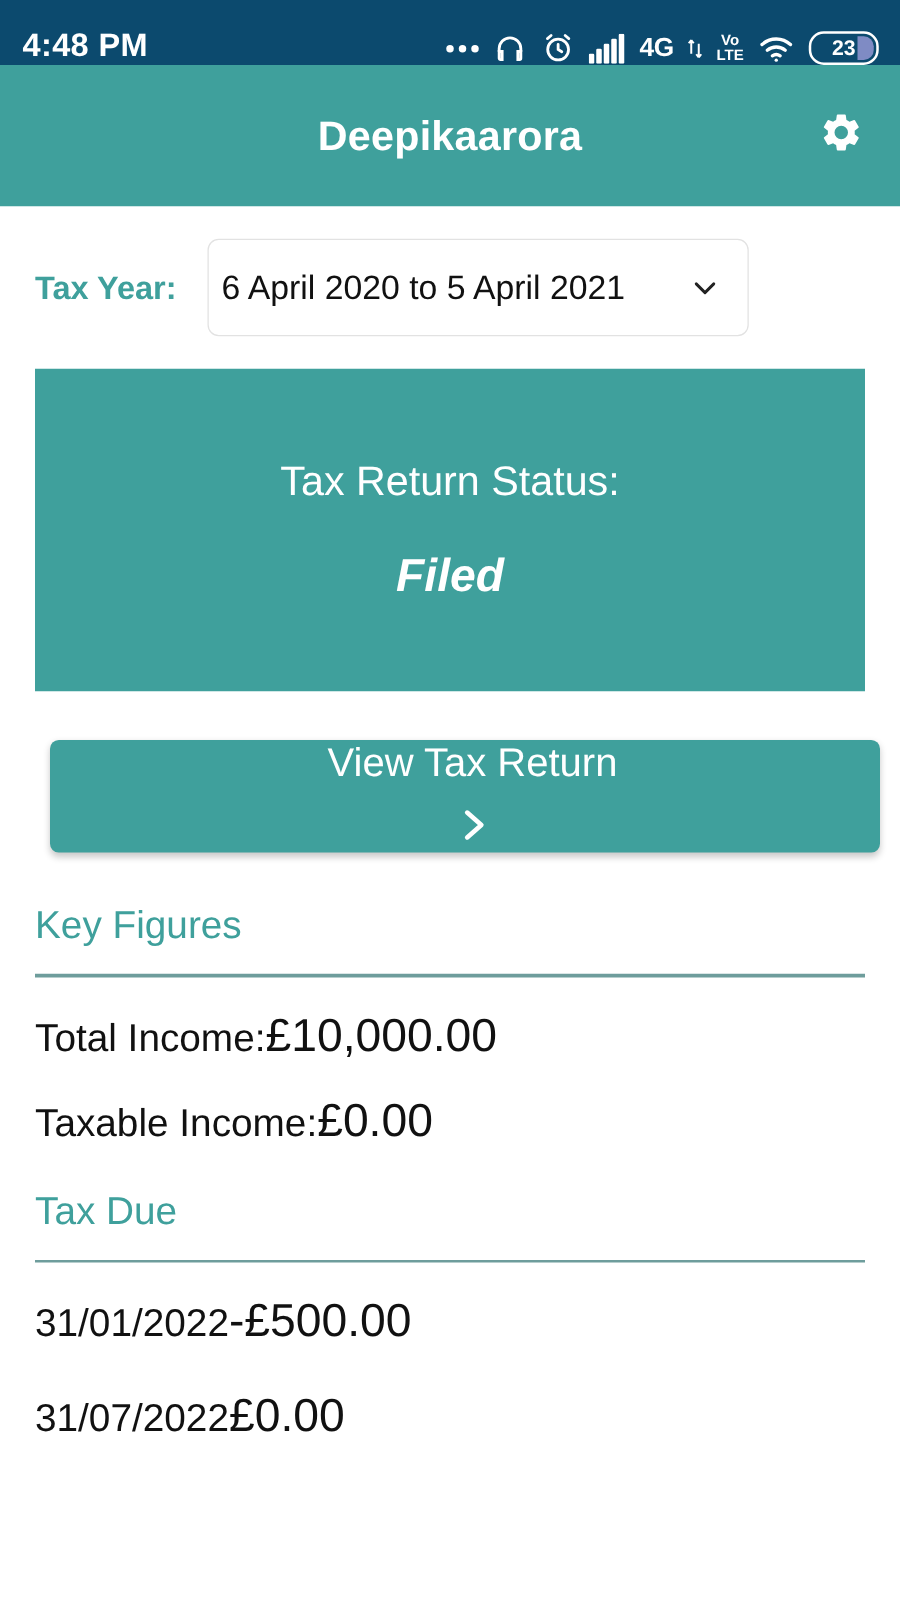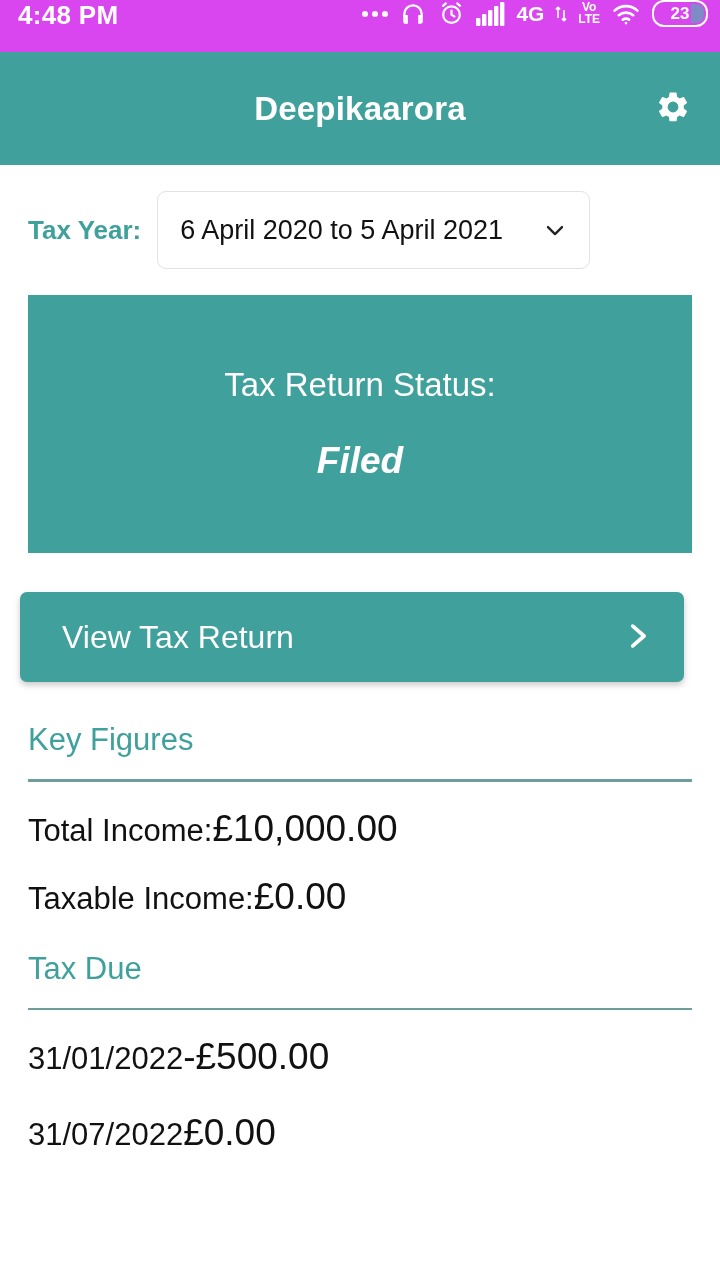--- a/index.html
+++ b/index.html
@@ -13,9 +13,9 @@
 
   
   .statusbar {
-    height:52px; background:#d946ef; color:#fff;
-    display:flex; align-items:flex-start; justify-content:space-between;
-    padding:0 12px 0 18px;
+    height:52px; background:#0c4a6e; color:#fff;
+    display:flex; align-items:flex-end; justify-content:space-between;
+    padding:0 17px 0 18px;
   }
   .sb-time { font-size:26px; font-weight:700; letter-spacing:.3px; }
   .sb-icons { display:flex; align-items:center; gap:11px; }

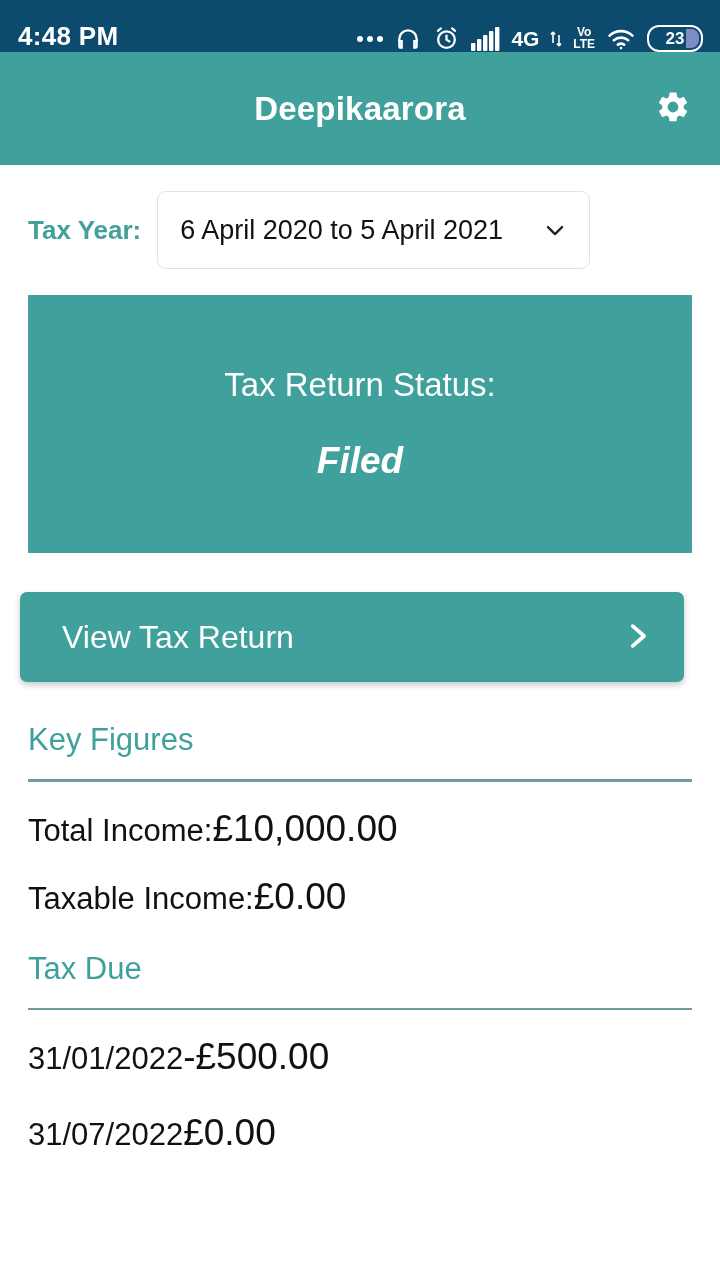--- a/index.html
+++ b/index.html
@@ -58,10 +58,10 @@
     color:#3FA09C; font-size:26px; font-weight:700; flex:0 0 auto;
   }
   .dropdown {
-    margin-left:16px; flex:1 1 auto; max-width:433px;
+    margin-left:25px; flex:1 1 auto; max-width:433px;
     border:1.5px solid #e2e2e2; border-radius:9px; background:#fff;
     height:78px; display:flex; align-items:center; justify-content:space-between;
-    padding:0 20px 0 22px;
+    padding:0 20px 0 10px;
   }
   .dropdown-value { font-size:27px; color:#111; white-space:nowrap; }
   .chev-down { flex:0 0 auto; margin-left:10px; display:flex; }

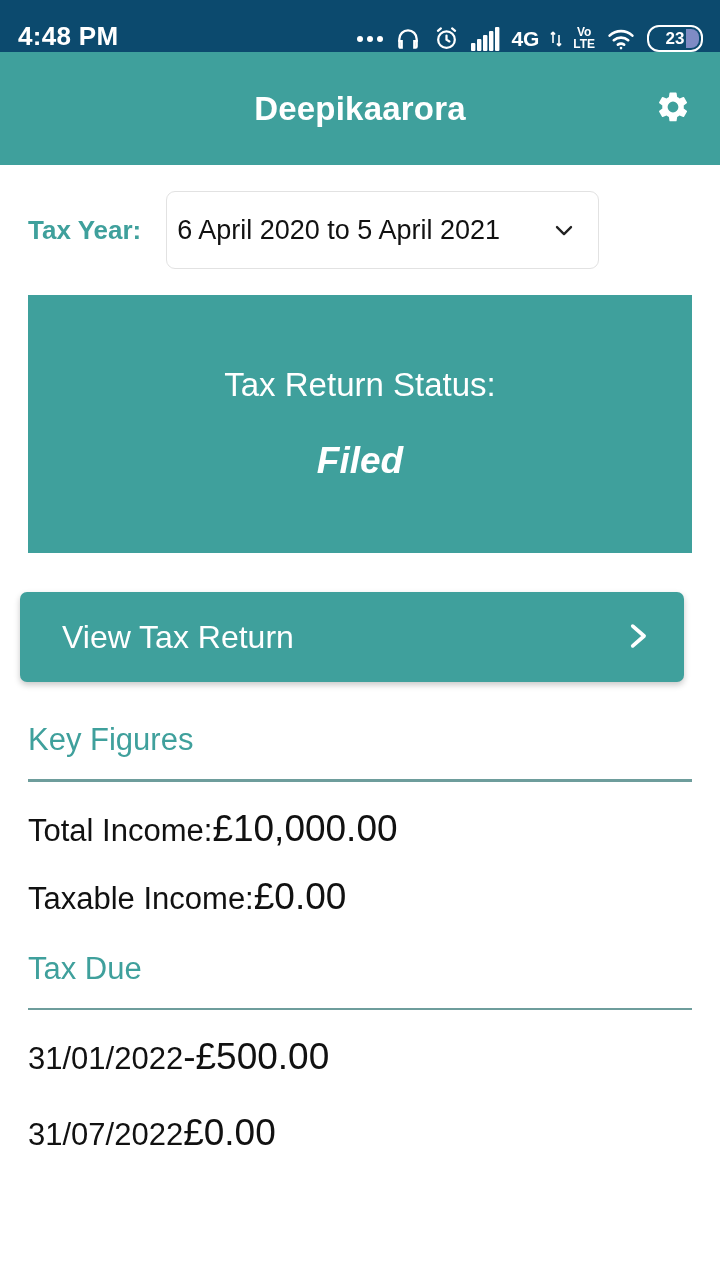--- a/index.html
+++ b/index.html
@@ -75,13 +75,14 @@
   .status-card-value { font-size:37px; font-weight:700; font-style:italic; }
 
   .view-btn {
-    margin:39px 28px 0 20px; background:#3FA09C; color:#fff;
+    margin:39px 28px 0 40px; background:#3FA09C; color:#fff;
     height:90px; border-radius:7px;
     display:flex; align-items:center; justify-content:space-between;
     padding:0 30px 0 42px;
     box-shadow:0 3px 6px rgba(0,0,0,.22);
     border:none; width:calc(100% - 56px); cursor:pointer;
     font-family:inherit;
+    flex-direction:column;
   }
   .view-btn-label { font-size:32px; font-weight:400; }
 

